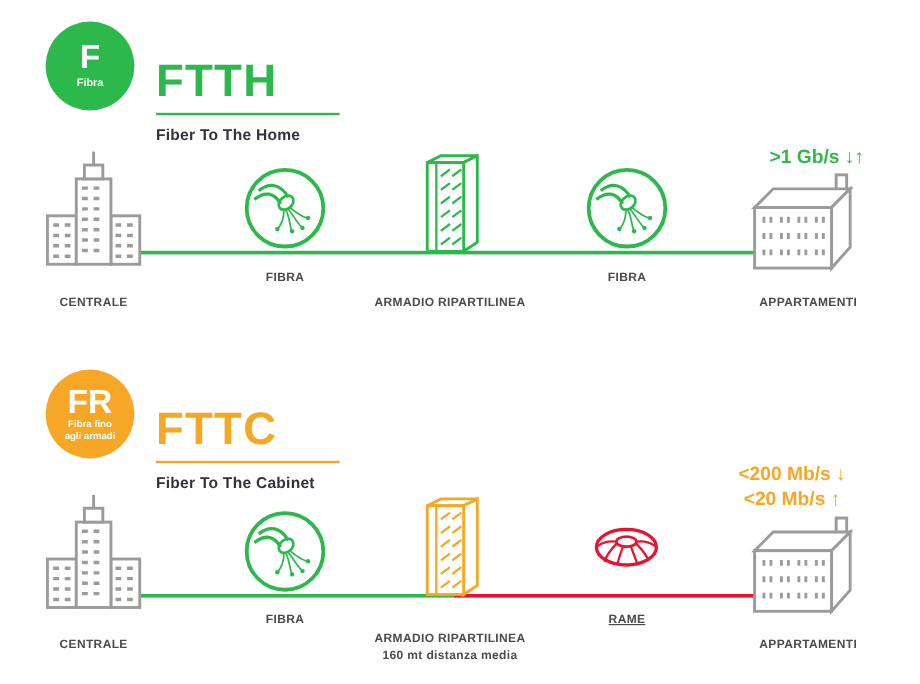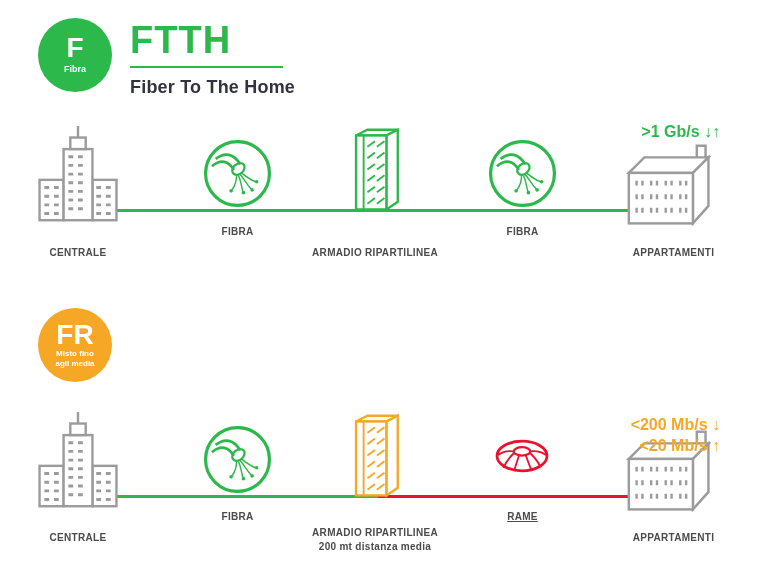--- a/index.html
+++ b/index.html
@@ -24,7 +24,7 @@
   .badge-fttc { left:38px; top:308px; }
 
   
-  .head { position:absolute; z-index:3; }
+  .head { position:absolute; z-index:3;margin-top:28px; }
   .head h1 { font-size:38px; font-weight:800; line-height:1; letter-spacing:1px; }
   .head .rule { width:153px; height:2px; margin:7px 0 9px; }
   .head h2 { font-size:18px; font-weight:600; color:var(--c-dark,#33333f); letter-spacing:.2px; }

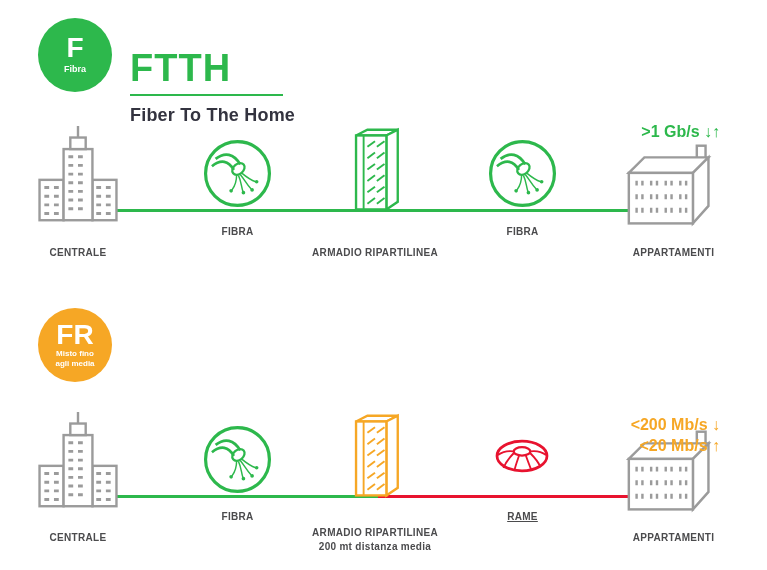--- a/index.html
+++ b/index.html
@@ -27,7 +27,7 @@
   .head { position:absolute; z-index:3;margin-top:28px; }
   .head h1 { font-size:38px; font-weight:800; line-height:1; letter-spacing:1px; }
   .head .rule { width:153px; height:2px; margin:7px 0 9px; }
-  .head h2 { font-size:18px; font-weight:600; color:var(--c-dark,#33333f); letter-spacing:.2px; }
+  .head h2 { font-size:13px; font-weight:600; color:var(--c-dark,#33333f); letter-spacing:.2px; }
   .head-green h1 { color:var(--c-green,#2db84c); }
   .head-green .rule { background:var(--c-green,#2db84c); }
   .head-orange h1 { color:var(--c-orange,#f6a725); }

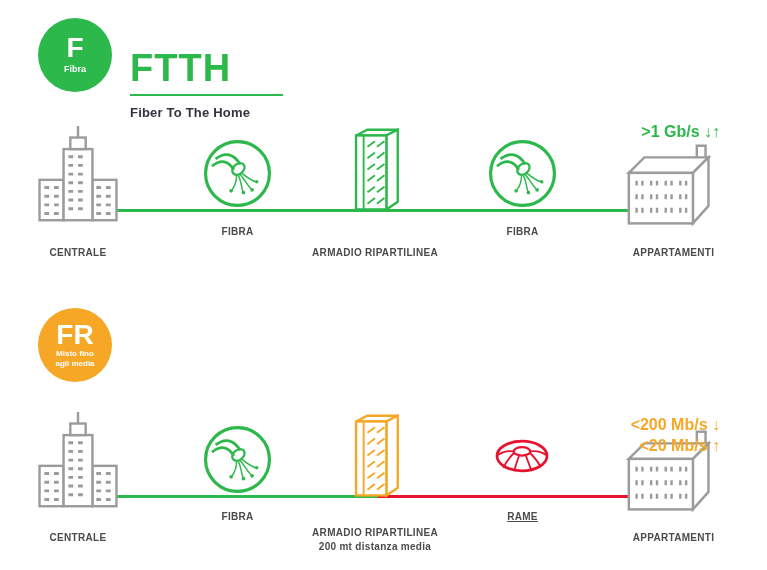--- a/index.html
+++ b/index.html
@@ -236,7 +236,7 @@
 
   <div class="badge badge-orange badge-fttc">
     <div class="ltr">FR</div>
-    <div class="sub2">Misto fino</div>
+    <div class="sub2">Fibra fino</div>
     <div class="sub2">agli media</div>
   </div>
 

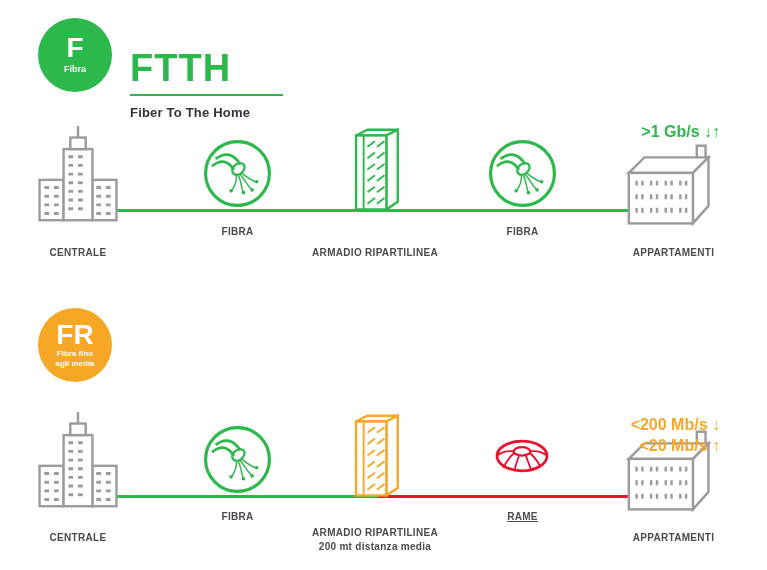--- a/index.html
+++ b/index.html
@@ -237,7 +237,7 @@
   <div class="badge badge-orange badge-fttc">
     <div class="ltr">FR</div>
     <div class="sub2">Fibra fino</div>
-    <div class="sub2">agli media</div>
+    <div class="sub2">agli armadi</div>
   </div>
 
 

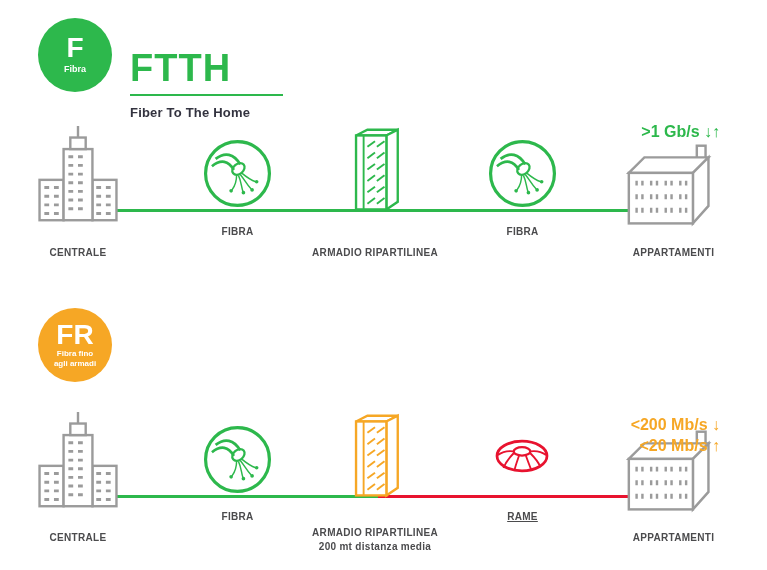--- a/index.html
+++ b/index.html
@@ -240,6 +240,11 @@
     <div class="sub2">agli armadi</div>
   </div>
 
+  <div class="head head-orange head-fttc">
+    <h1>FTTC</h1>
+    <div class="rule"></div>
+    <h2>Fiber To The Cabinet</h2>
+  </div>
 
   <div class="conn line-fttc-g"></div>
   <div class="conn line-fttc-r"></div>

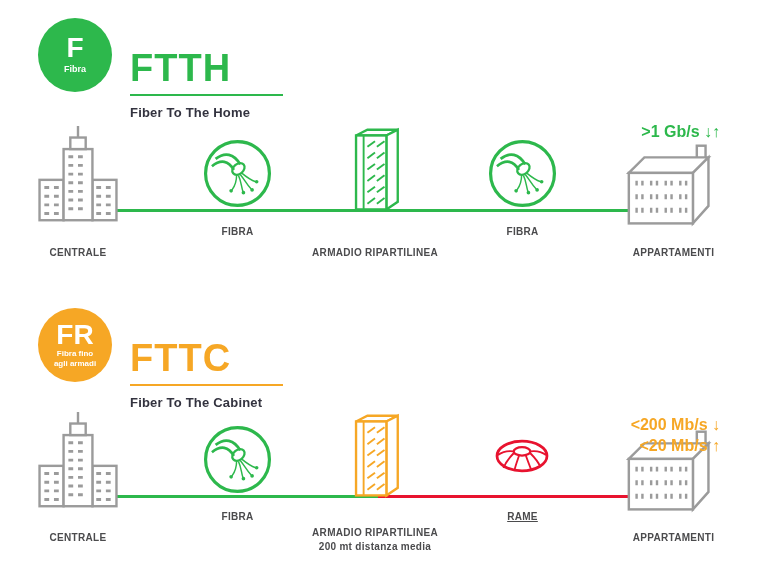--- a/index.html
+++ b/index.html
@@ -77,7 +77,7 @@
   .speed-green  { color:var(--c-green,#2db84c); }
   .speed-orange { color:var(--c-orange,#f6a725); }
   .speed-ftth { left:606px; top:122px; width:114px; }
-  .speed-fttc { left:600px; top:415px; width:120px; }
+  .speed-fttc { left:600px; top:386px; width:120px;text-align:center; }
 </style>
 </head>
 <body>

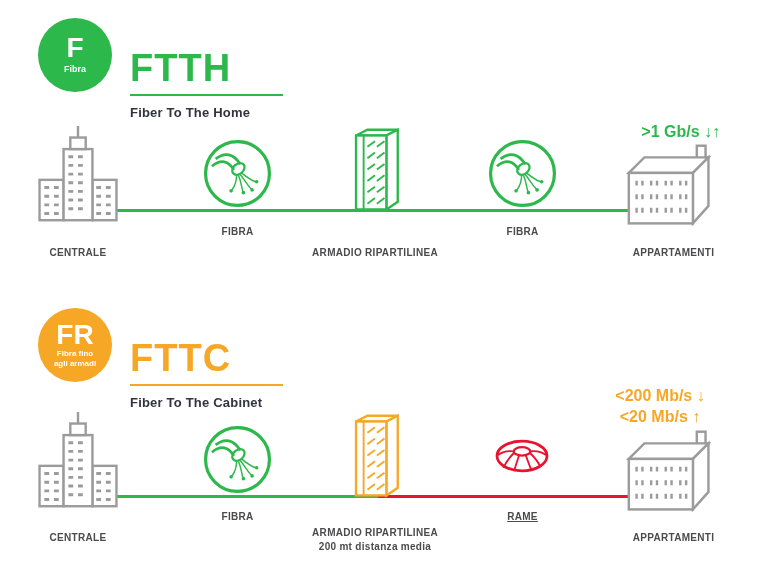--- a/index.html
+++ b/index.html
@@ -283,7 +283,7 @@
   <div class="node-label lab-centrale2">CENTRALE</div>
   <div class="node-label lab-fibra3">FIBRA</div>
   <div class="node-label lab-armadio2">ARMADIO RIPARTILINEA</div>
-  <div class="node-label lab-armadio2s">200 mt distanza media</div>
+  <div class="node-label lab-armadio2s">160 mt distanza media</div>
   <div class="node-label lab-rame">RAME</div>
   <div class="node-label lab-app2">APPARTAMENTI</div>
 

